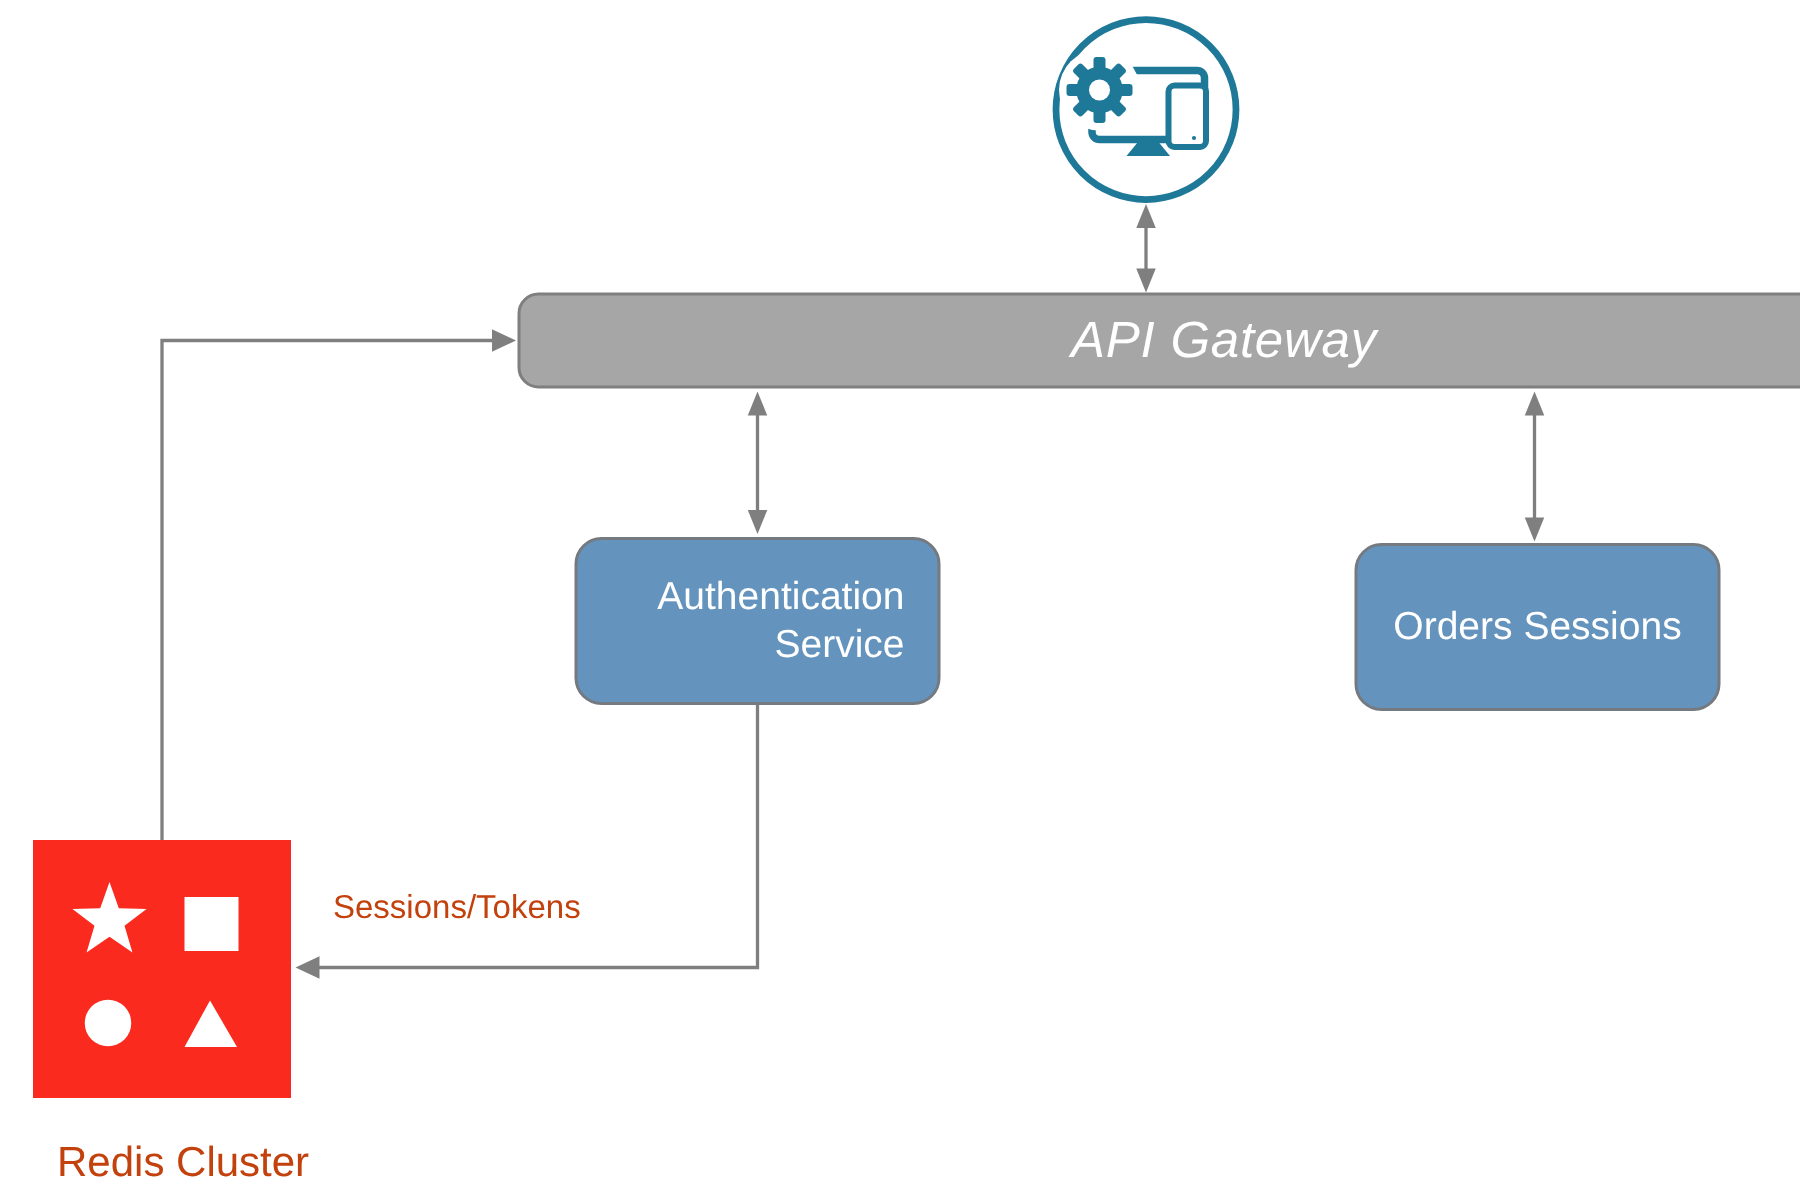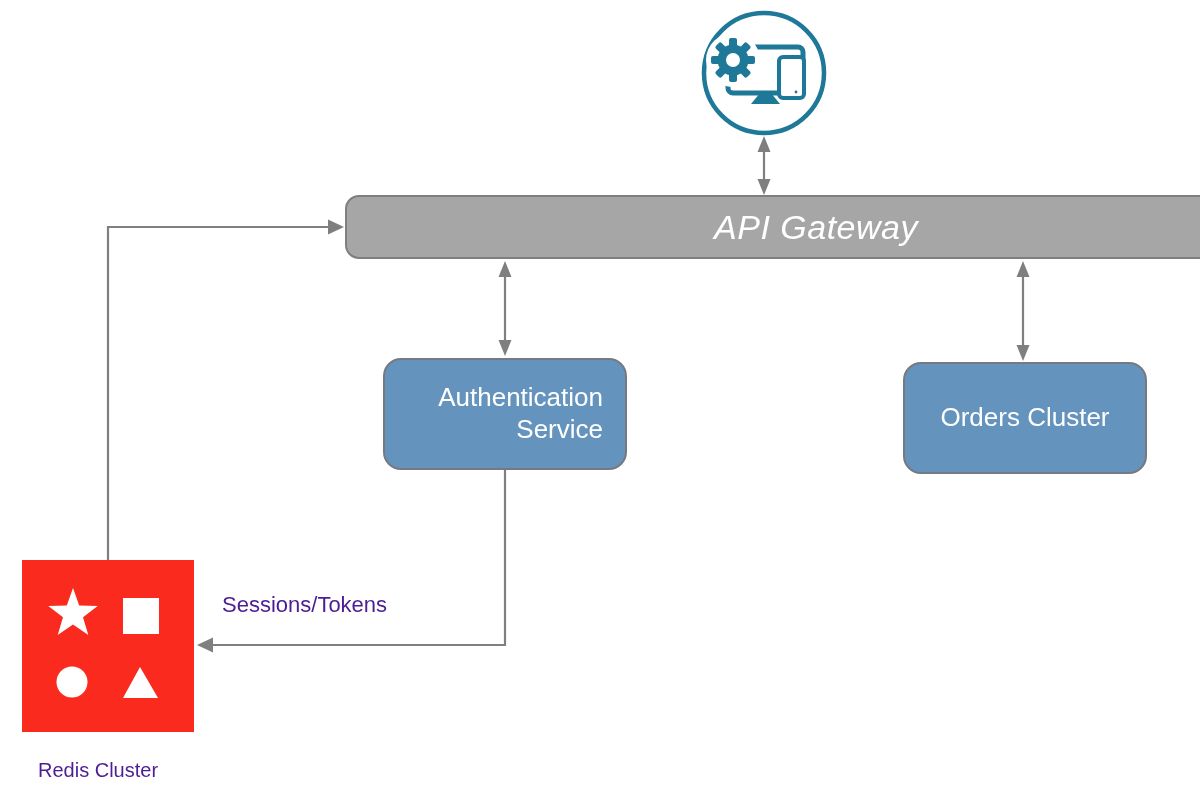--- a/index.html
+++ b/index.html
@@ -149,7 +149,7 @@
   </div>
 
   <div class="node service orders">
-    <span>Orders Cluster</span>
+    <span>Orders Sessions</span>
   </div>
 
   <div class="redis">

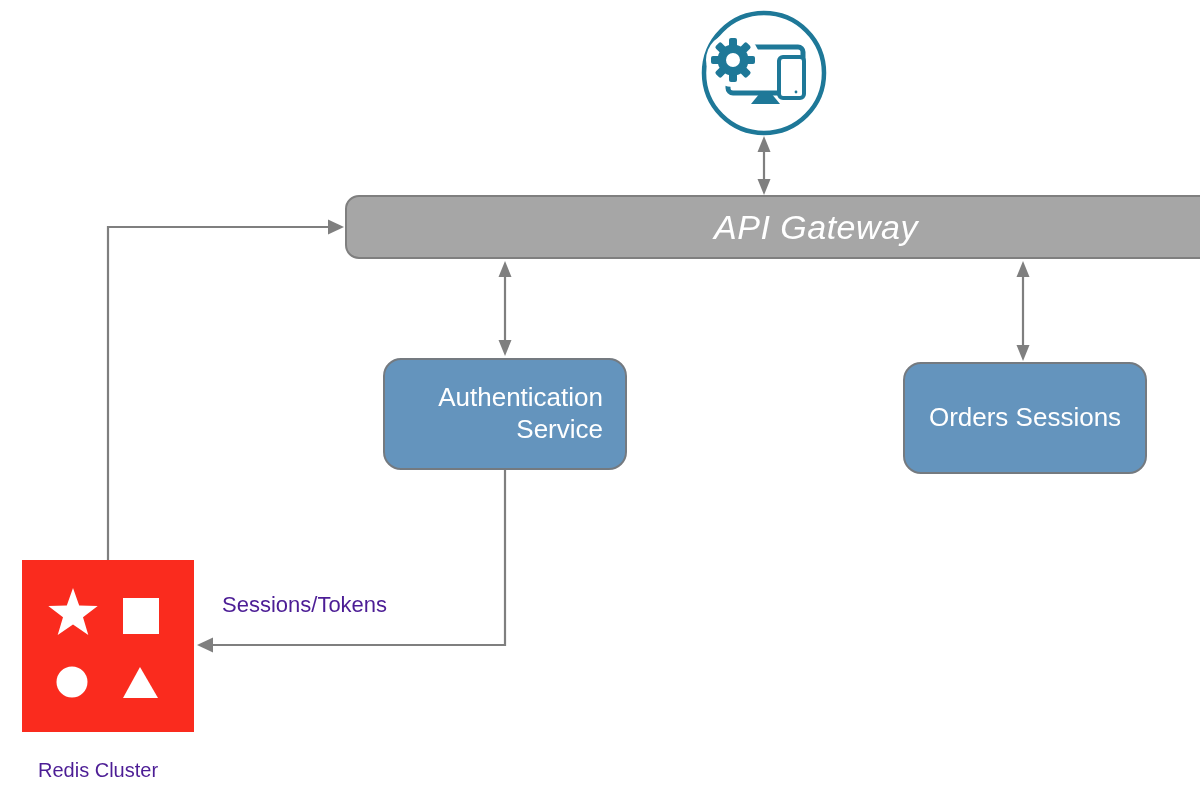--- a/index.html
+++ b/index.html
@@ -63,7 +63,7 @@
 
   .flow-label {
     position: absolute;
-    color: #4c1d95;
+    color: #c2410c;
     white-space: nowrap;
   }
   .sessions-label { left: 222px; top: 592px; font-size: 22px; }

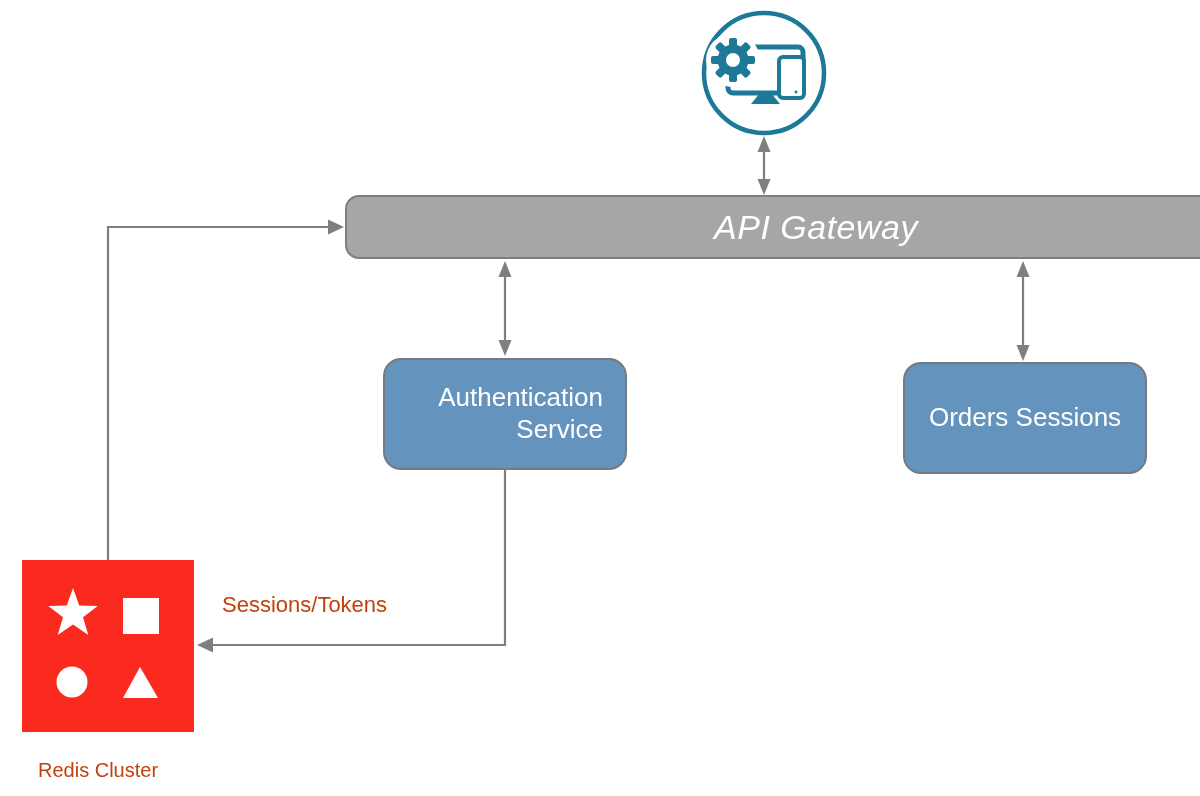--- a/index.html
+++ b/index.html
@@ -67,7 +67,7 @@
     white-space: nowrap;
   }
   .sessions-label { left: 222px; top: 592px; font-size: 22px; }
-  .redis-label    { left: 38px;  top: 759px; font-size: 20px; }
+  .redis-label    { left: 38px;  top: 759px; font-size: 28px; }
 </style>
 </head>
 <body>

